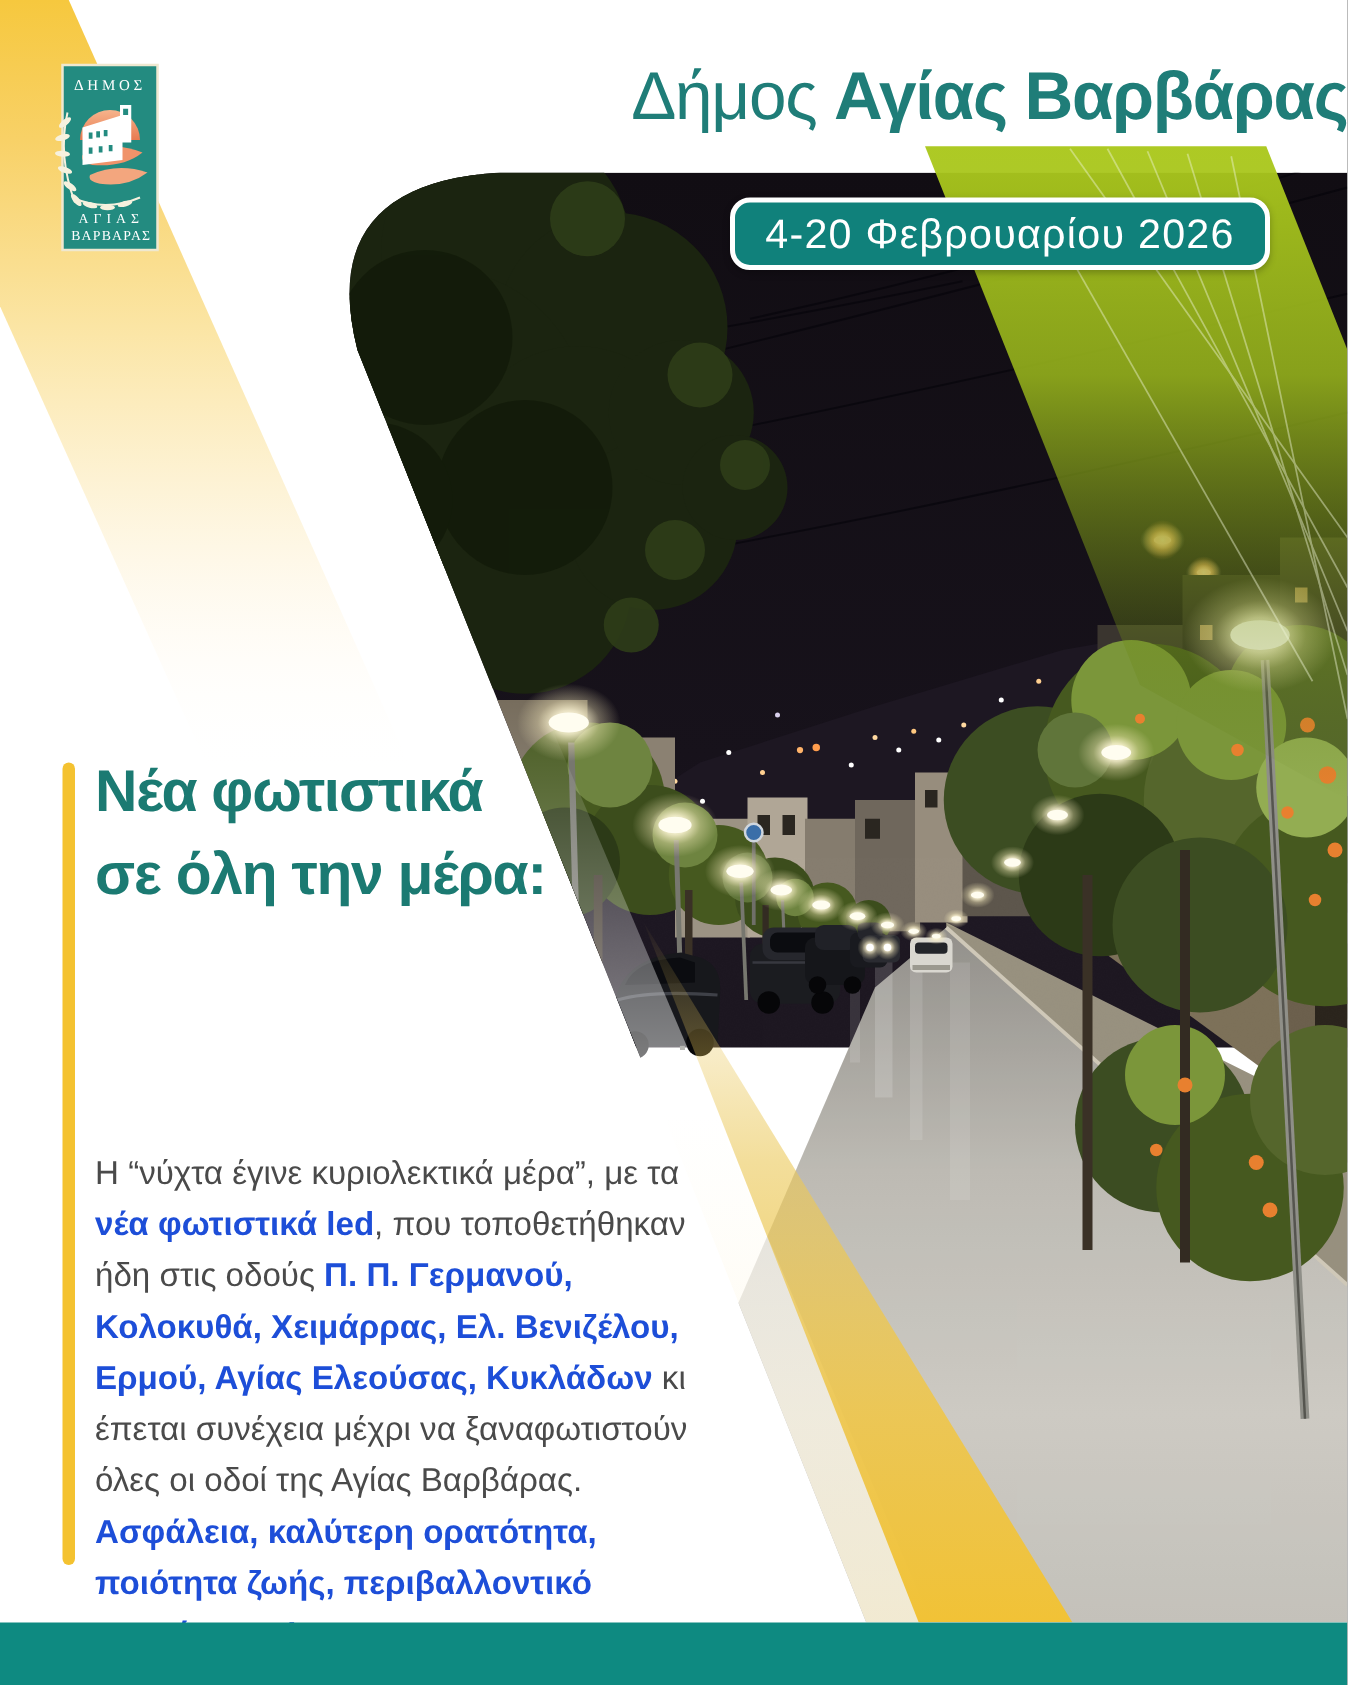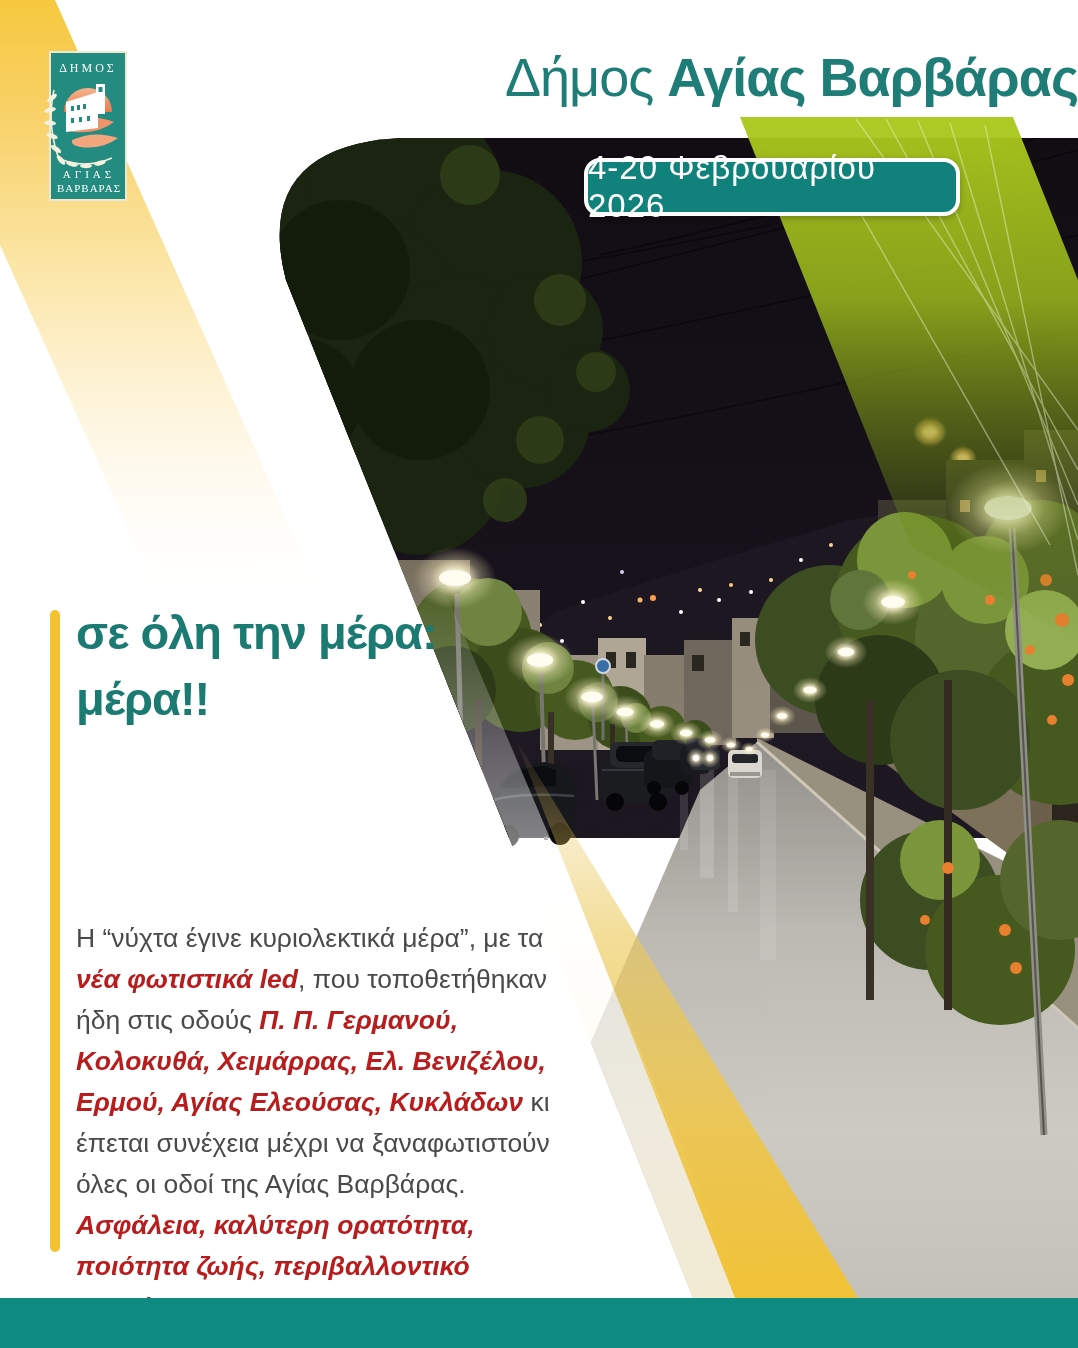--- a/index.html
+++ b/index.html
@@ -19,7 +19,7 @@
   .logo{position:absolute;left:44px;top:50px;width:86px;height:152px;z-index:4;}
   
   .date-badge{
-    position:absolute;left:584px;top:158px;width:376px;height:58px;z-index:5;
+    position:absolute;left:584px;top:158px;width:432px;height:58px;z-index:5;
     background:#10817b;border:4px solid #ffffff;border-radius:16px;
     box-sizing:border-box;display:flex;align-items:center;justify-content:center;
     color:#ffffff;font-size:33px;font-weight:500;letter-spacing:1px;

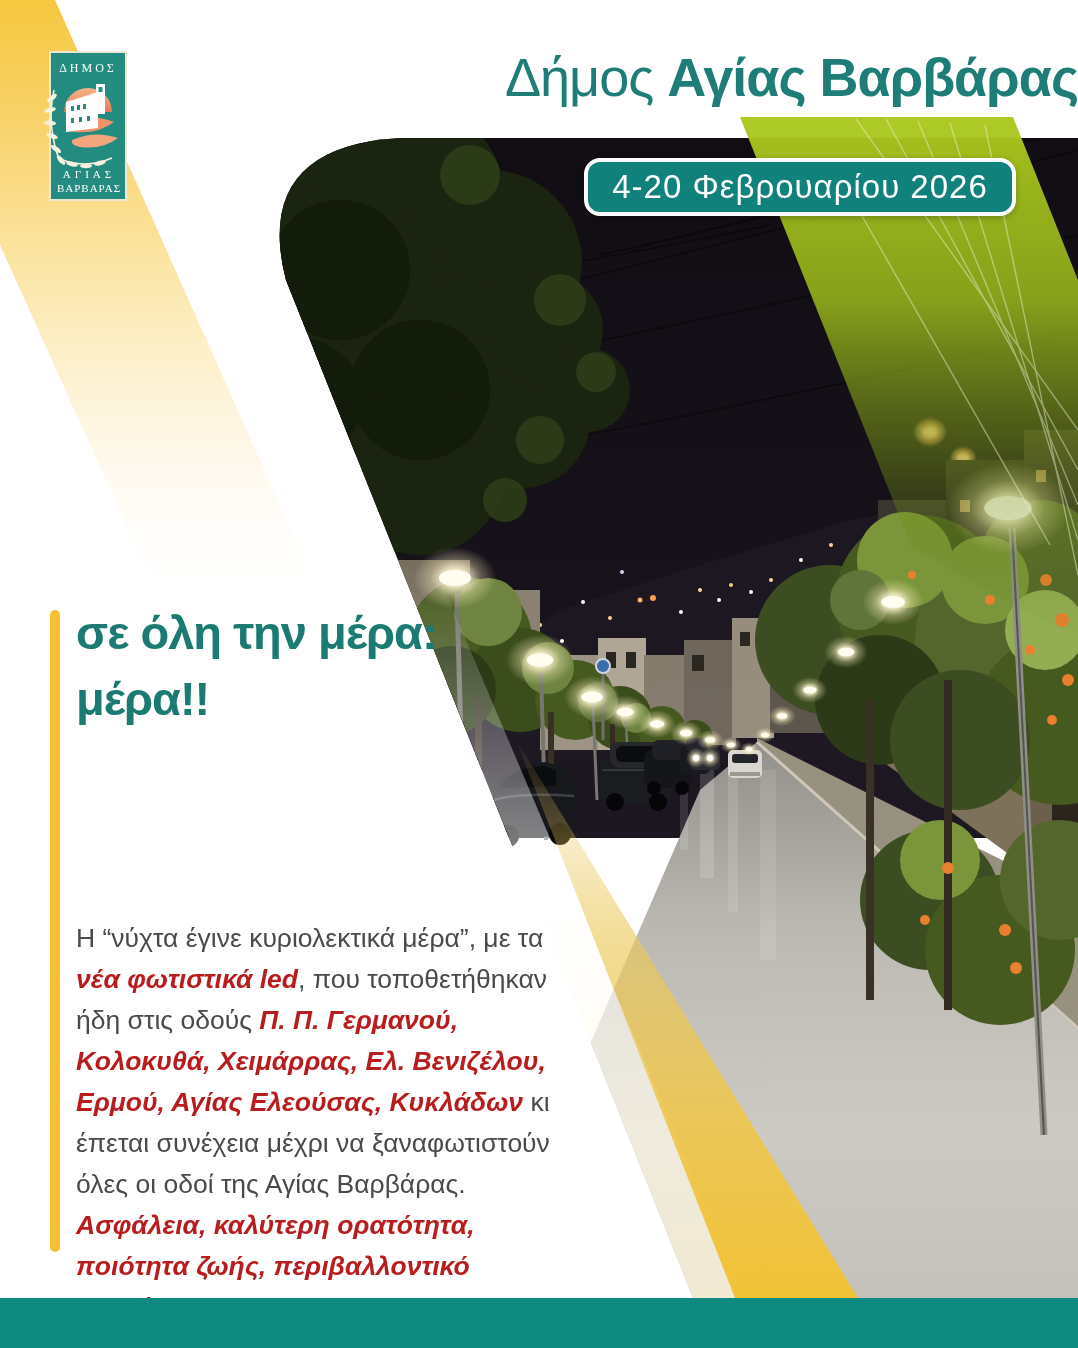--- a/index.html
+++ b/index.html
@@ -447,6 +447,7 @@
 
   <div class="accent-bar"></div>
   <div class="headline" id="headline">
+      <div>Νέα φωτιστικά</div>
       <div>σε όλη την μέρα:</div>
       <div>μέρα!!</div>
     </div>

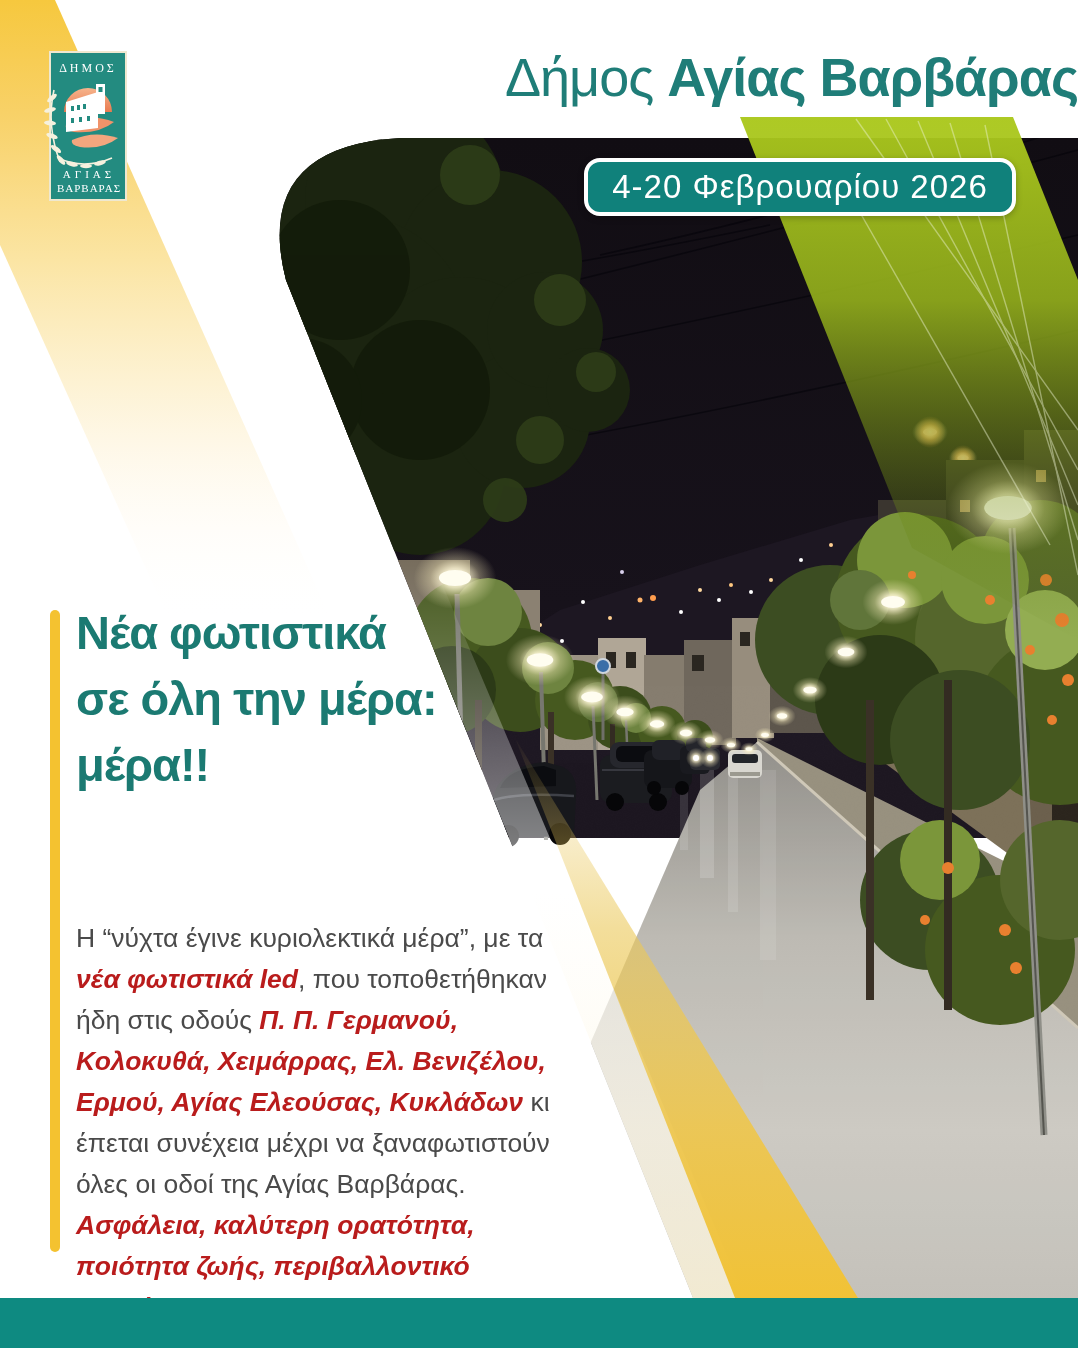--- a/index.html
+++ b/index.html
@@ -449,7 +449,6 @@
   <div class="headline" id="headline">
       <div>Νέα φωτιστικά</div>
       <div>σε όλη την μέρα:</div>
-      <div>μέρα!!</div>
     </div>
 
   <div class="body-text" id="bodytext"><span class="seg-r">Η “νύχτα έγινε κυριολεκτικά μέρα”, με τα </span><span class="seg-b">νέα φωτιστικά led</span><span class="seg-r">, που τοποθετήθηκαν ήδη στις οδούς </span><span class="seg-b">Π. Π. Γερμανού, Κολοκυθά, Χειμάρρας, Ελ. Βενιζέλου, Ερμού, Αγίας Ελεούσας, Κυκλάδων</span><span class="seg-r"> κι έπεται συνέχεια μέχρι να ξαναφωτιστούν όλες οι οδοί της Αγίας Βαρβάρας. </span><span class="seg-b">Ασφάλεια, καλύτερη ορατότητα, ποιότητα ζωής, περιβαλλοντικό αποτύπωμα!</span></div>

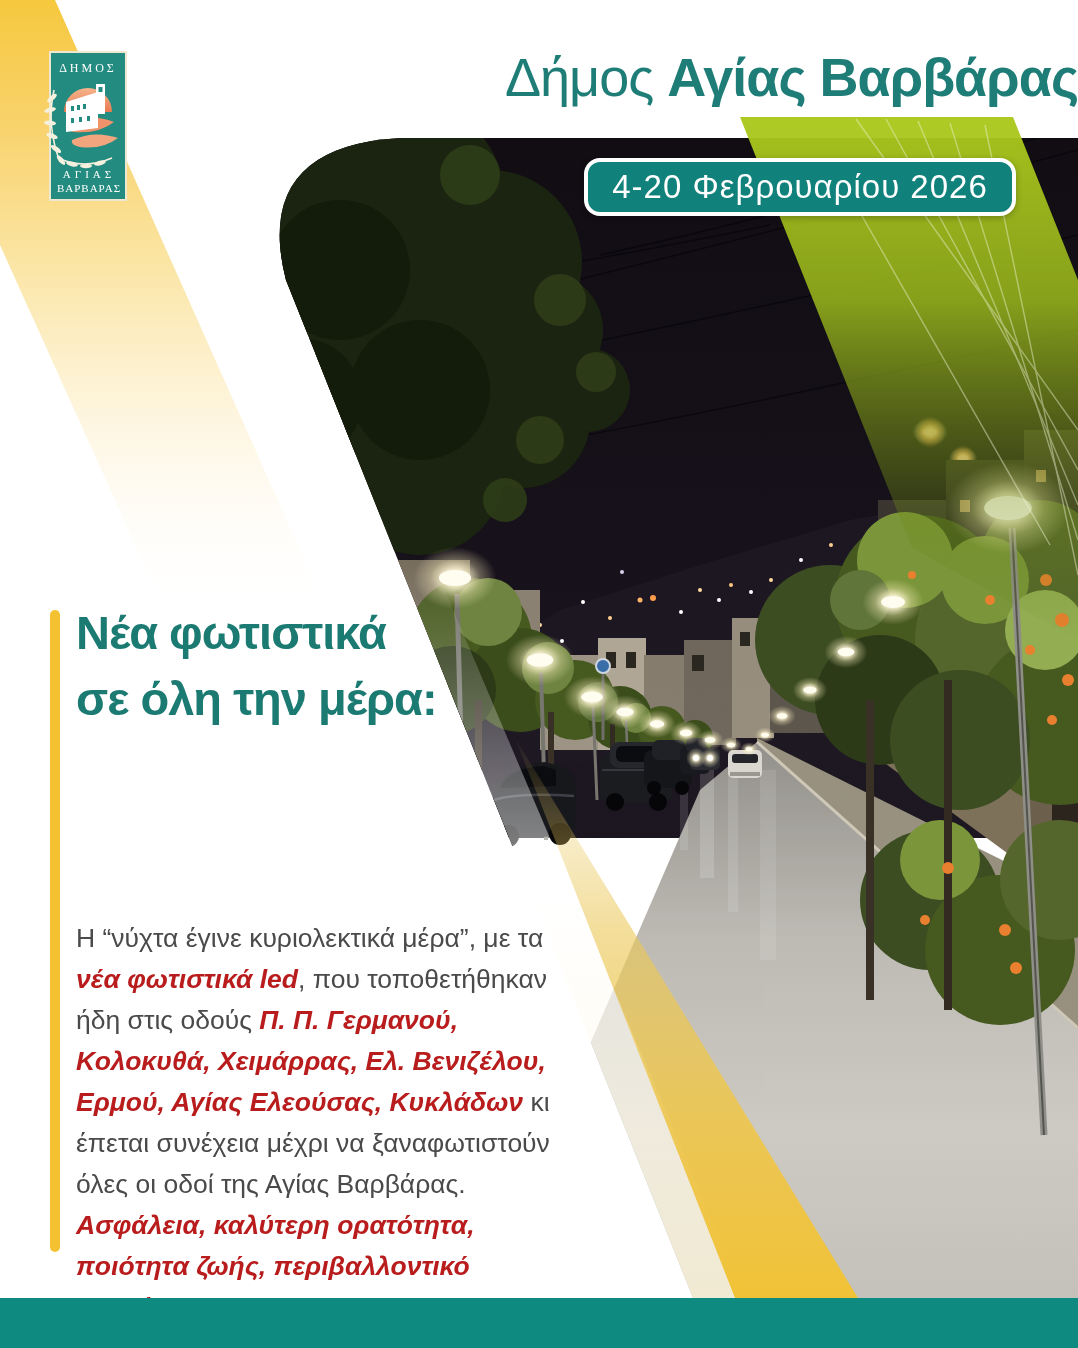--- a/index.html
+++ b/index.html
@@ -39,7 +39,7 @@
     position:absolute;left:76px;top:918px;width:508px;z-index:3;
     font-size:26.5px;line-height:41px;color:#4a4a4a;
   }
-  .body-text .seg-b{font-weight:700;color:#b91c1c;font-style:italic;}
+  .body-text .seg-b{font-weight:700;color:#1d4ed8;}
   
   .footer-band{
     position:absolute;left:0;top:1298px;width:1078px;height:50px;

